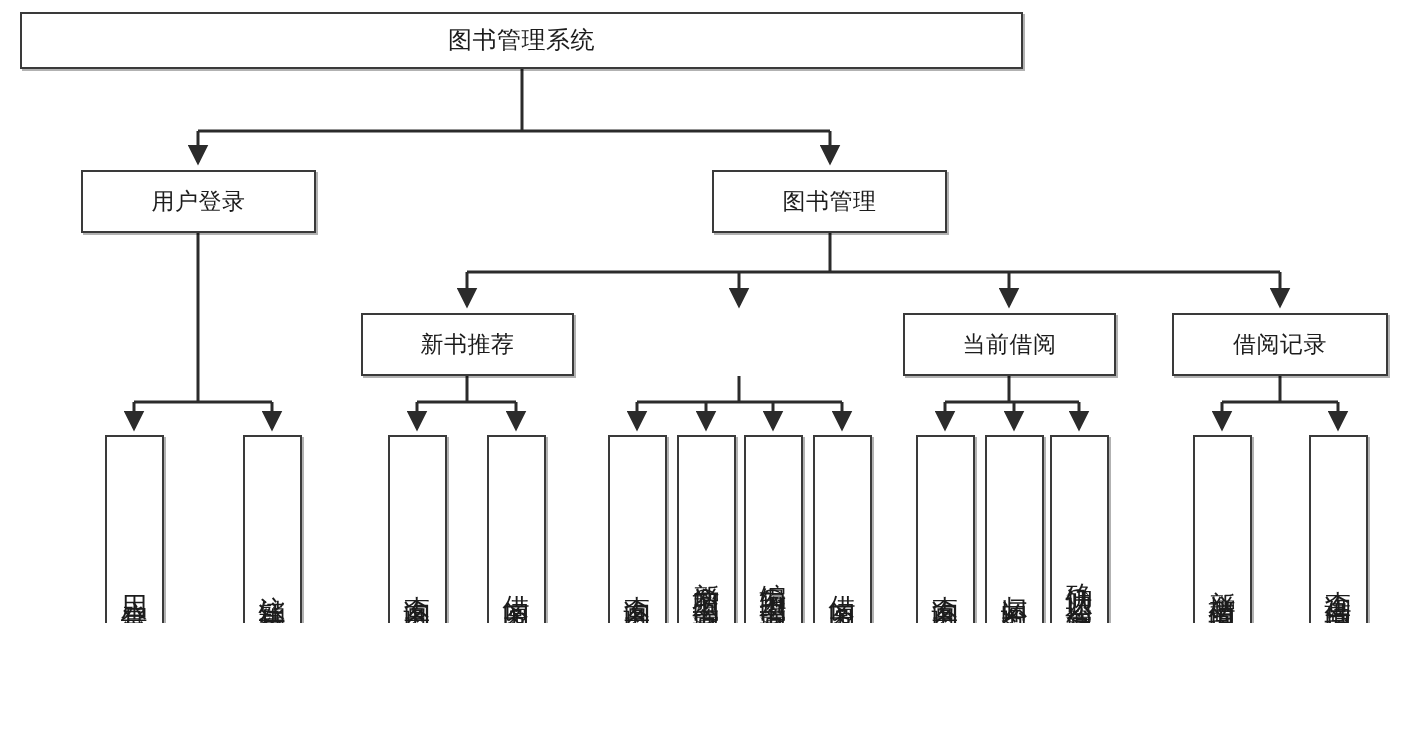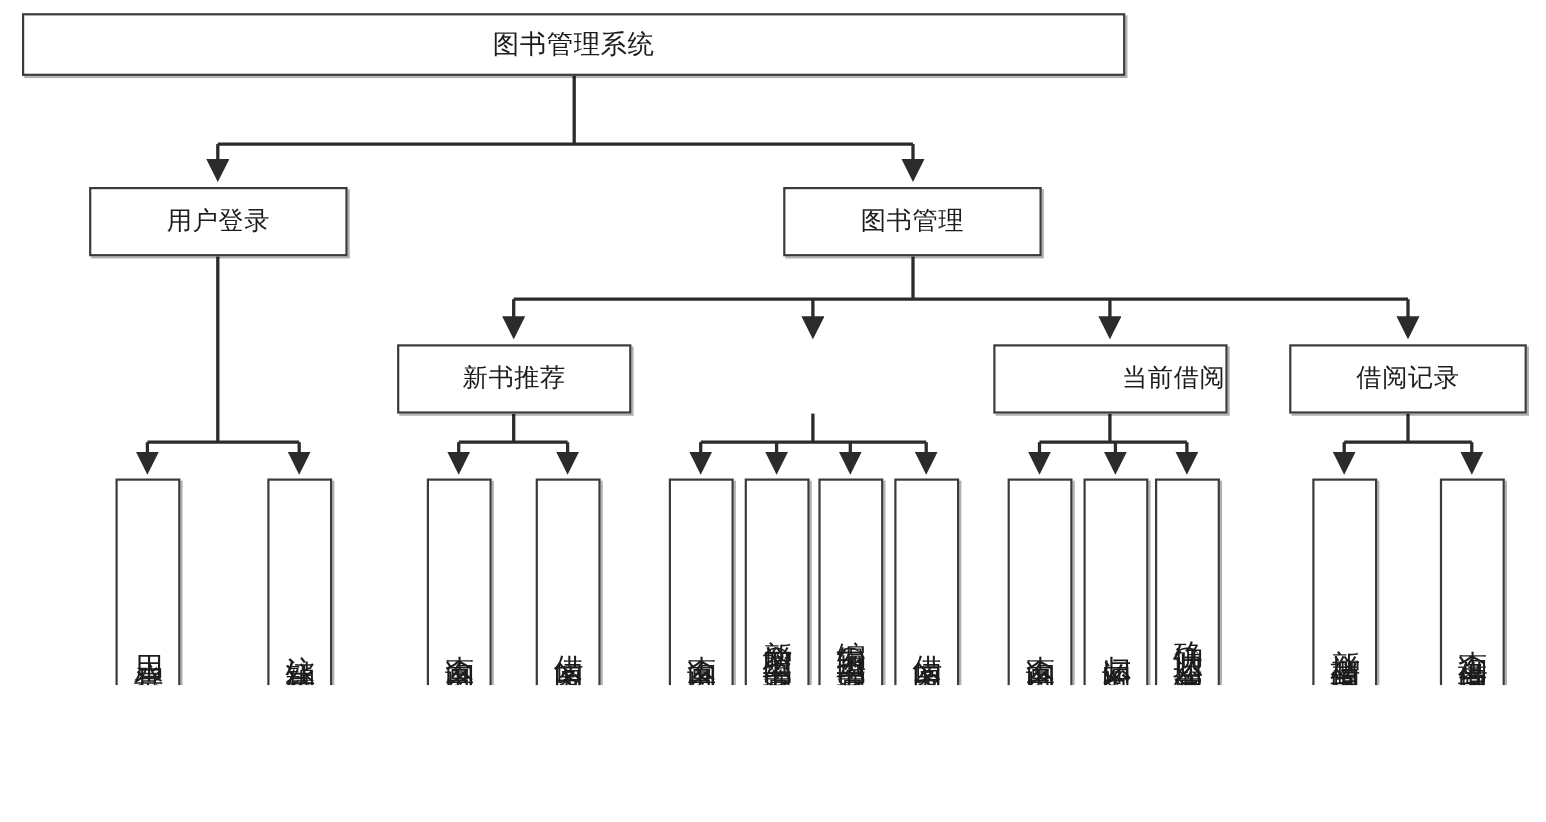--- a/index.html
+++ b/index.html
@@ -143,7 +143,7 @@
   <div class="node horiz" style="left:712px; top:170px; width:235px; height:63px;">
     <span class="node-label">图书管理</span>
   </div>
-  <div class="node horiz" style="left:903px; top:313px; width:213px; height:63px;justify-content:flex-end;">
+  <div class="node horiz" style="left:903px; top:313px; width:213px; height:63px;">
     <span class="node-label">当前借阅</span>
   </div>
   <div class="node horiz" style="left:1172px; top:313px; width:216px; height:63px;justify-content:center;">

